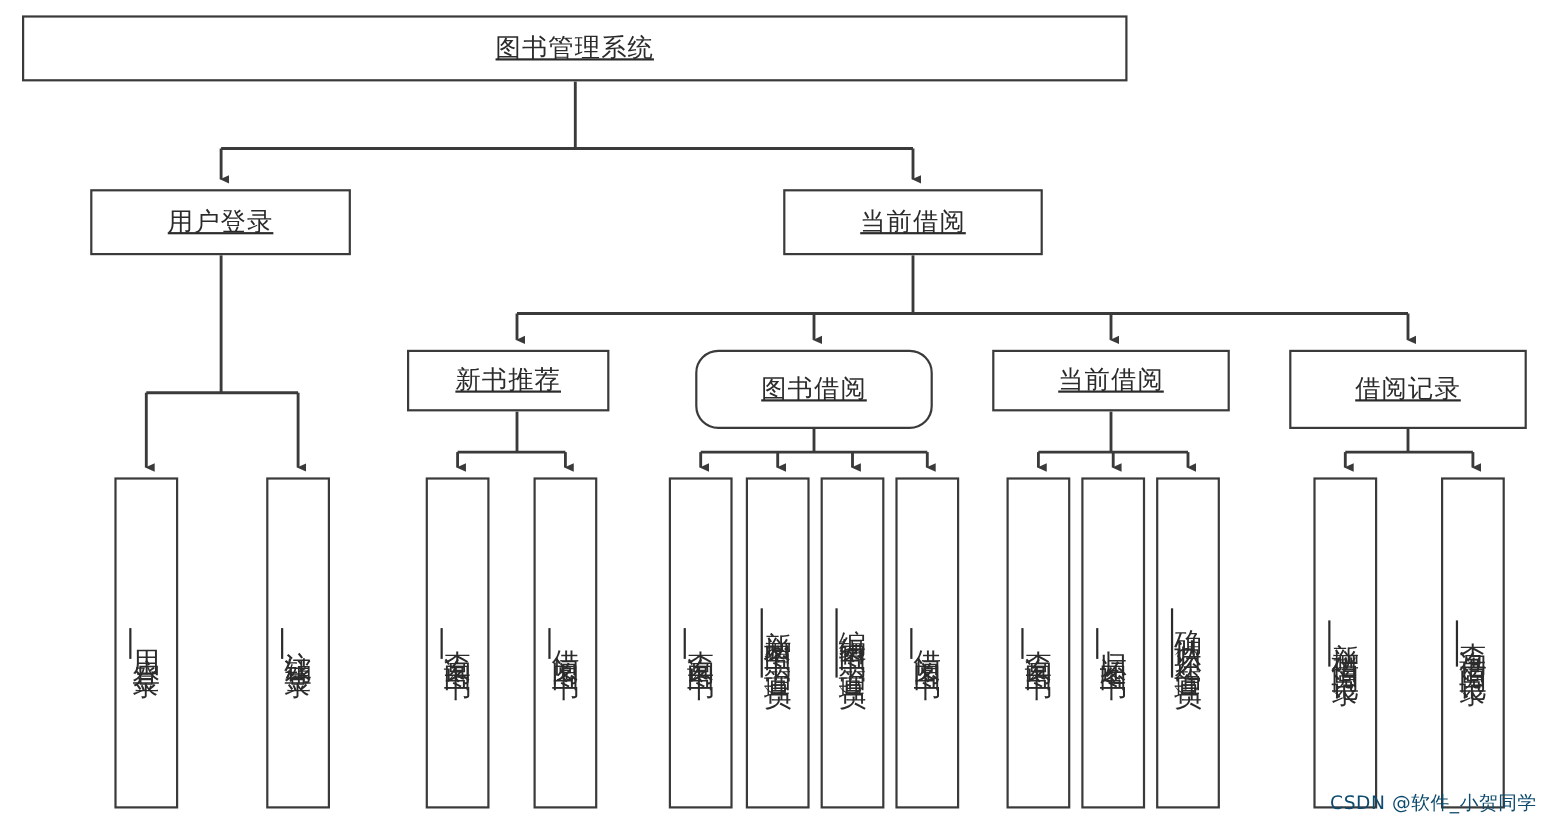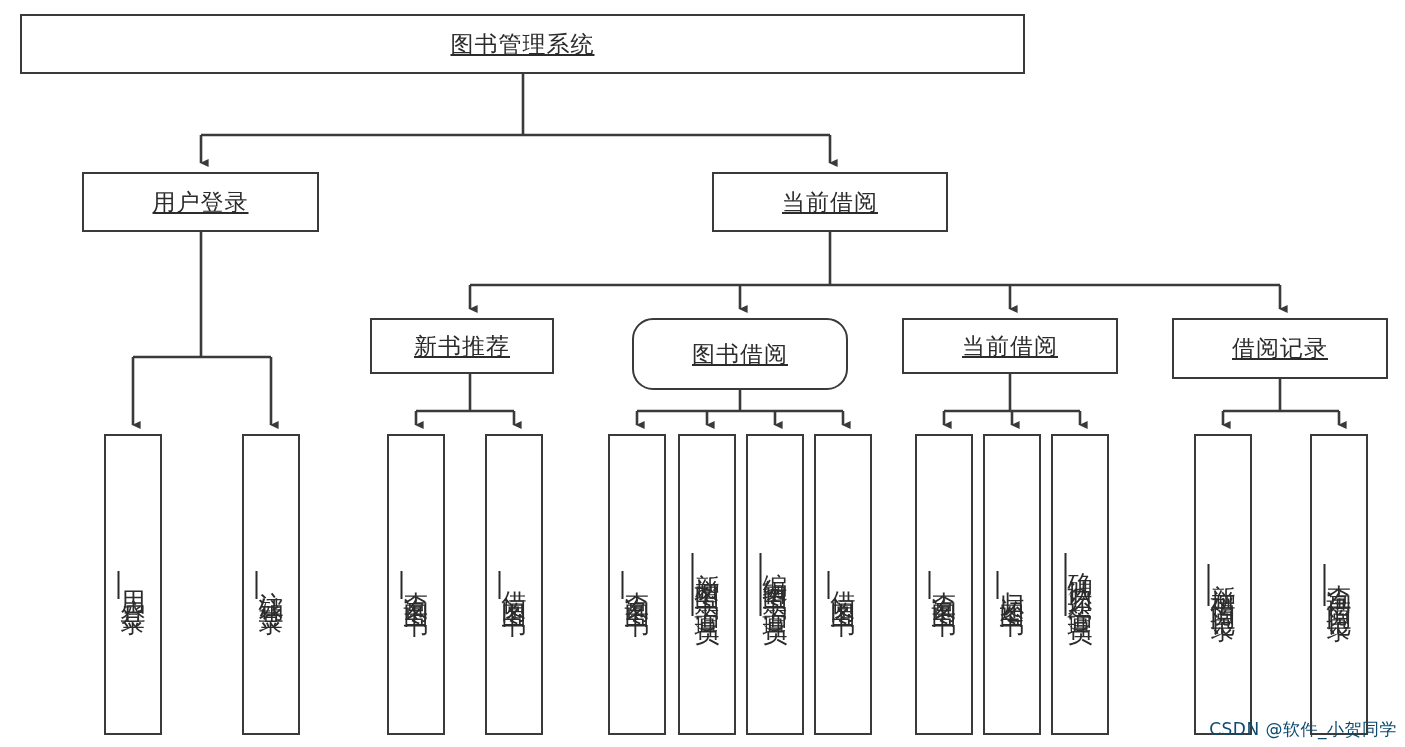--- a/index.html
+++ b/index.html
@@ -141,7 +141,7 @@
       <div class="node horiz" style="left: 902px; top: 318px; width: 216px; height: 56px;">
         <span class="label">当前借阅</span>
       </div>
-      <div class="node horiz" style="left: 1172px; top: 318px; width: 216px; height: 61px;">
+      <div class="node horiz" style="left: 1172px; top: 318px; width: 216px; height: 72px;">
         <span class="label">借阅记录</span>
       </div>
       <div class="node vert" style="left: 104px; top: 434px; width: 58px; height: 301px;">

